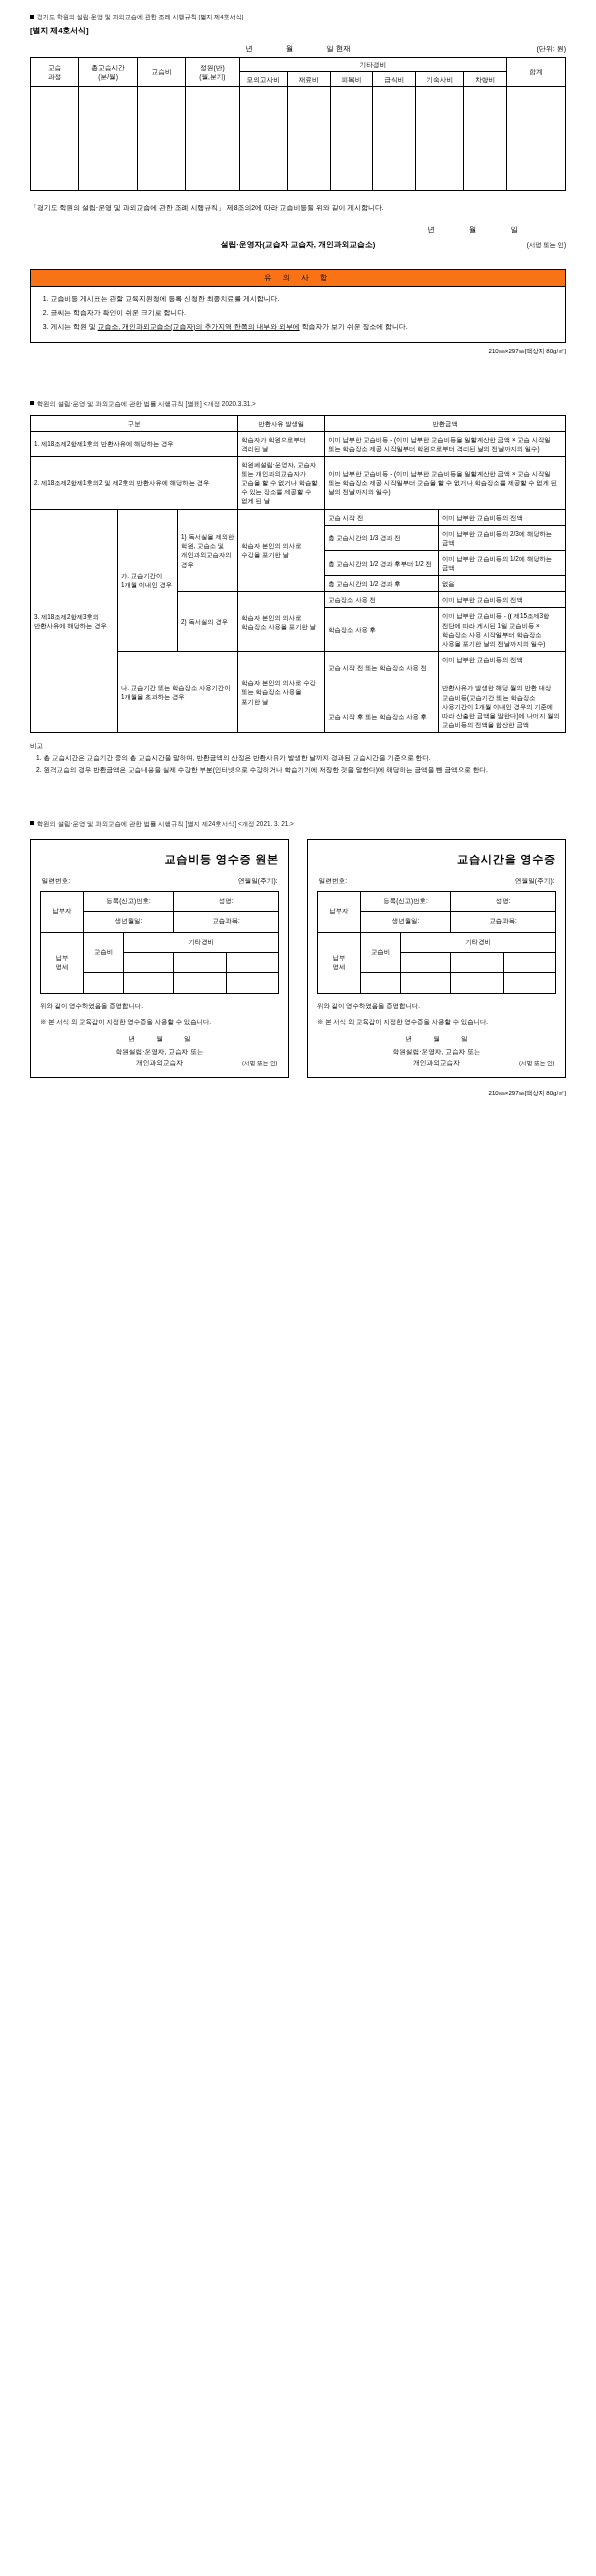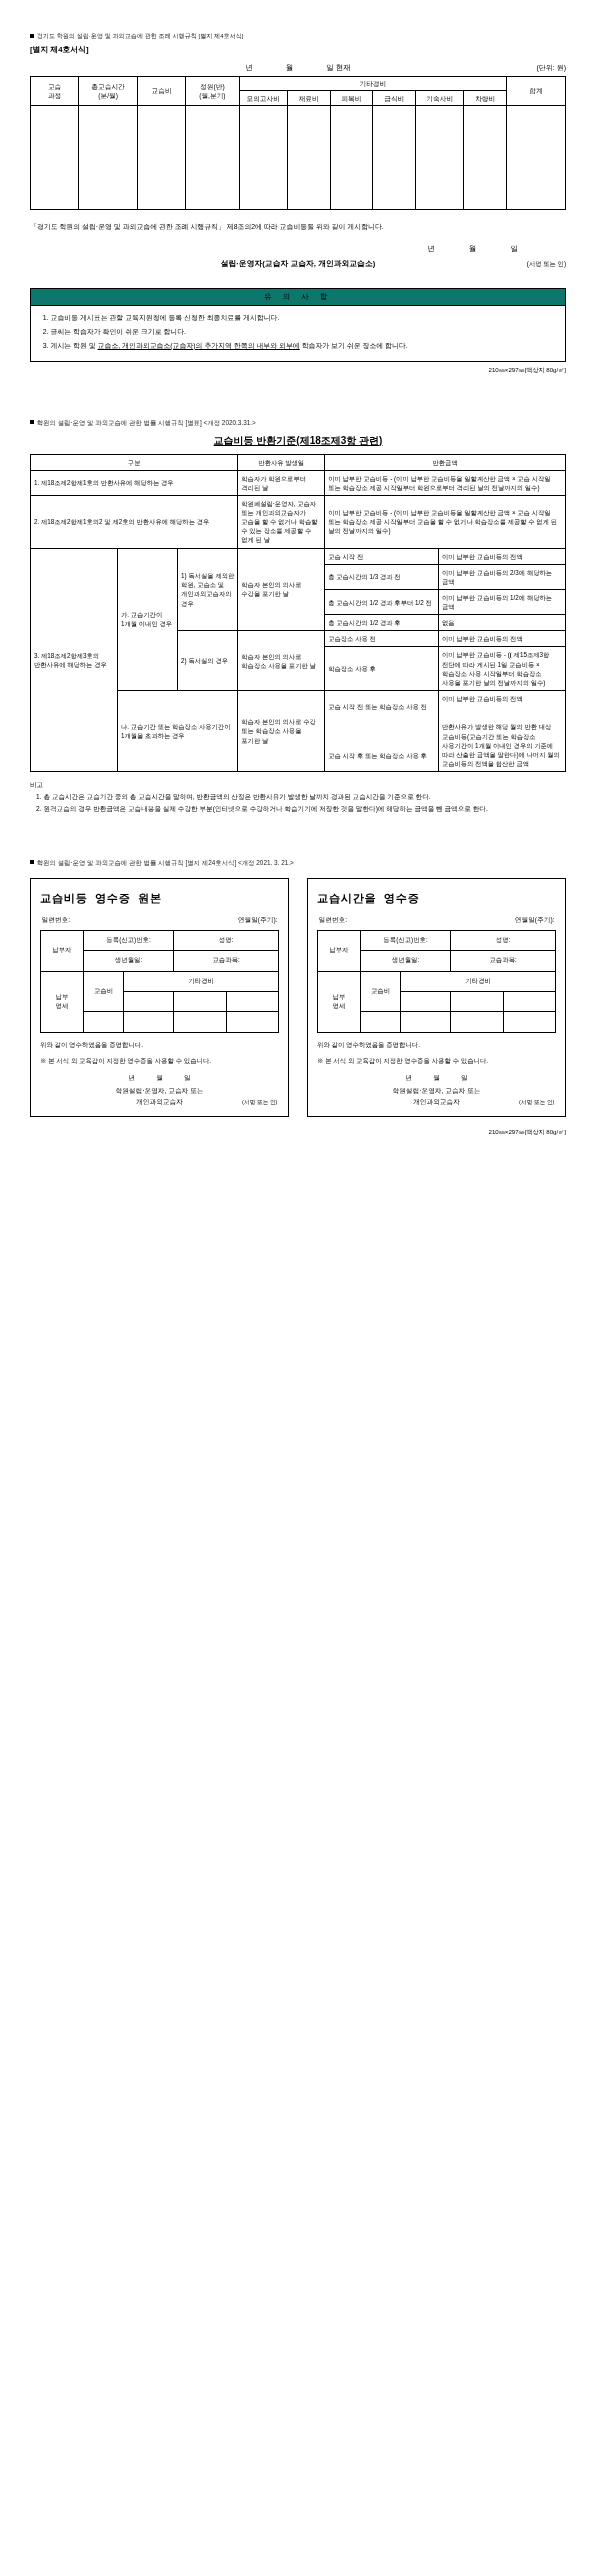--- a/index.html
+++ b/index.html
@@ -10,7 +10,7 @@
     font-size:7.5px;
     -webkit-font-smoothing:antialiased;
   }
-  .page{width:596px;position:relative;padding:0;box-sizing:border-box;margin-top:19px;}
+  .page{width:596px;position:relative;padding:0;box-sizing:border-box;}
   .sheet{padding:13.4px 30px 0 30px;box-sizing:border-box;}
 
   .form-note{font-size:6.1px;color:#222;margin:0 0 1.5px 0;}

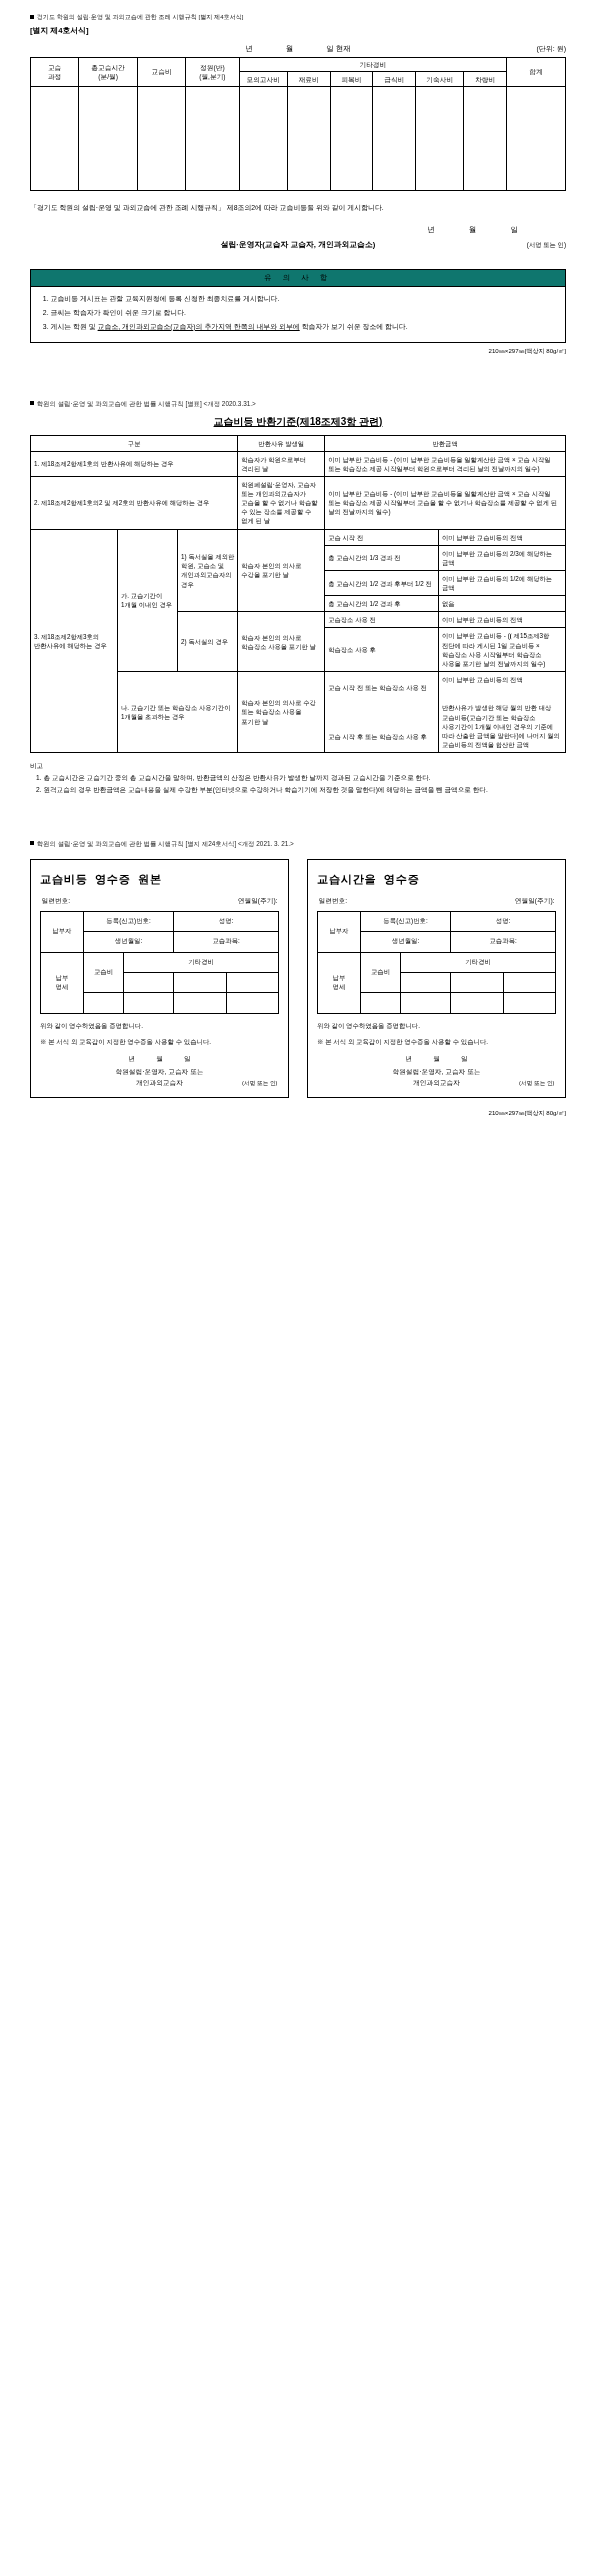--- a/index.html
+++ b/index.html
@@ -45,7 +45,7 @@
   .seal{position:absolute;right:0;bottom:0;font-size:6.3px;font-weight:normal;}
 
   .notice-box{margin:19.4px 0 0 0;border:0.7px solid #000;}
-  .notice-head{background:#0f766e;text-align:center;font-size:7.5px;letter-spacing:4.5px;padding:3px 0;border-bottom:0.7px solid #000;}
+  .notice-head{background:#f97316;text-align:center;font-size:7.5px;letter-spacing:4.5px;padding:3px 0;border-bottom:0.7px solid #000;}
   .notice-body{padding:6px 7.5px 7.5px 7.5px;font-size:6.9px;line-height:1.75;}
   .notice-body ol{margin:0;padding-left:12px;}
   .notice-body li{margin-bottom:1.5px;}

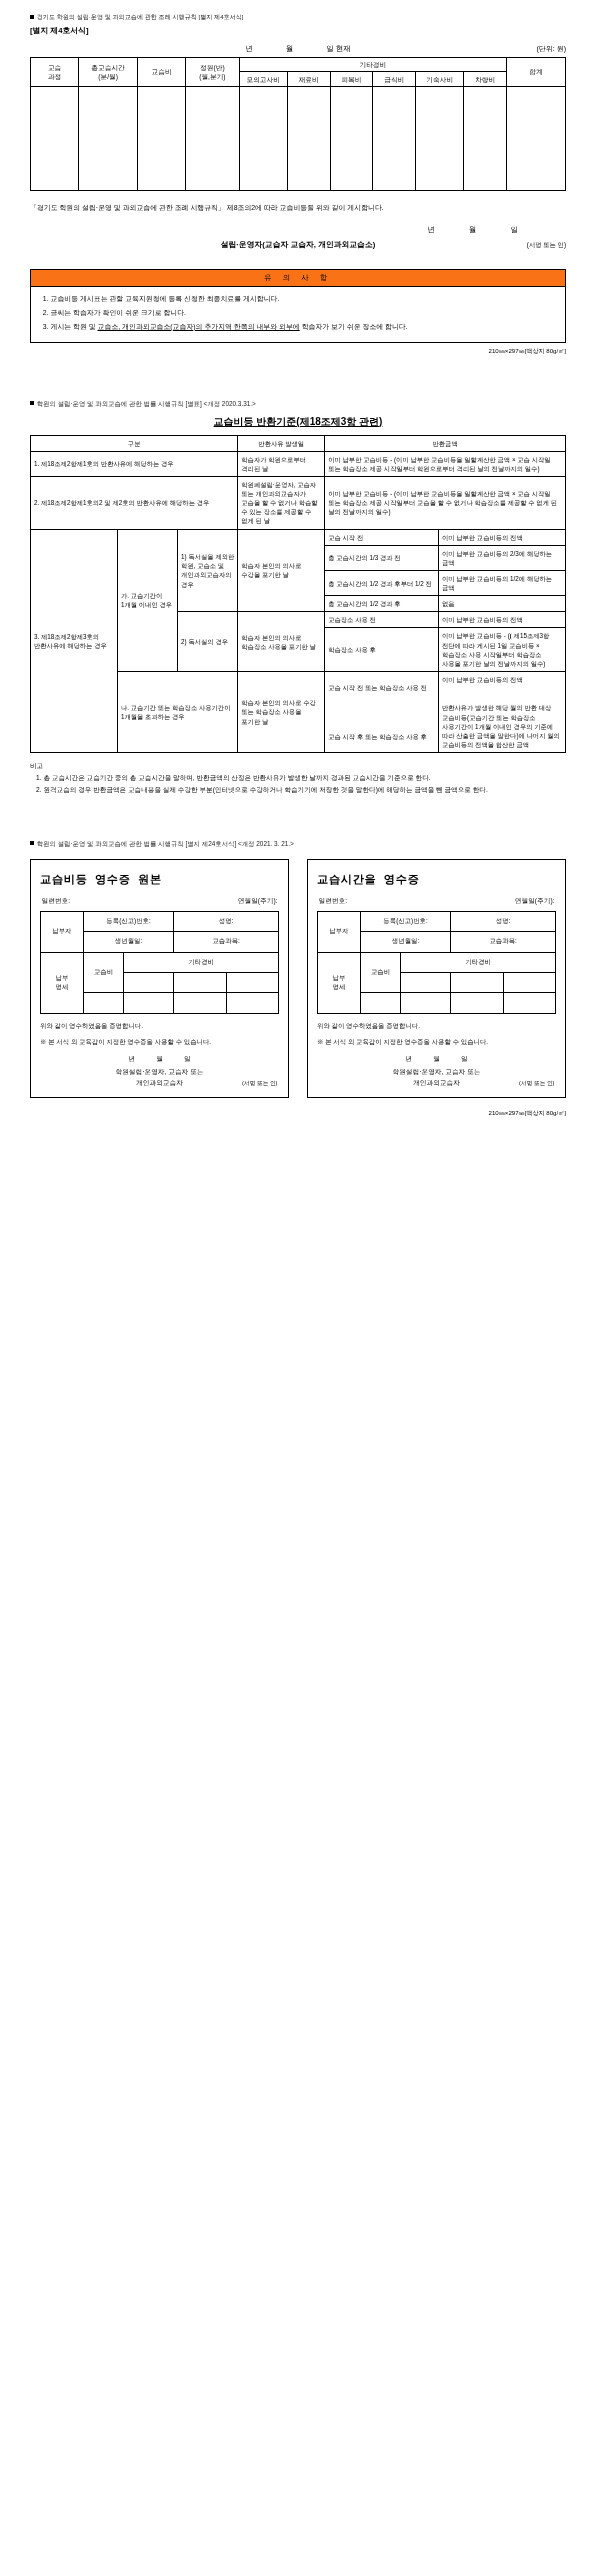--- a/index.html
+++ b/index.html
@@ -191,7 +191,6 @@
       <span class="sq"></span><span>학원의 설립·운영 및 과외교습에 관한 법률 시행규칙 [별표] &lt;개정 2020.3.31.&gt;</span>
     </div>
 
-    <h2 class="sub-title">교습비등 반환기준(제18조제3항 관련)</h2>
 
     <table class="ref">
       <colgroup>

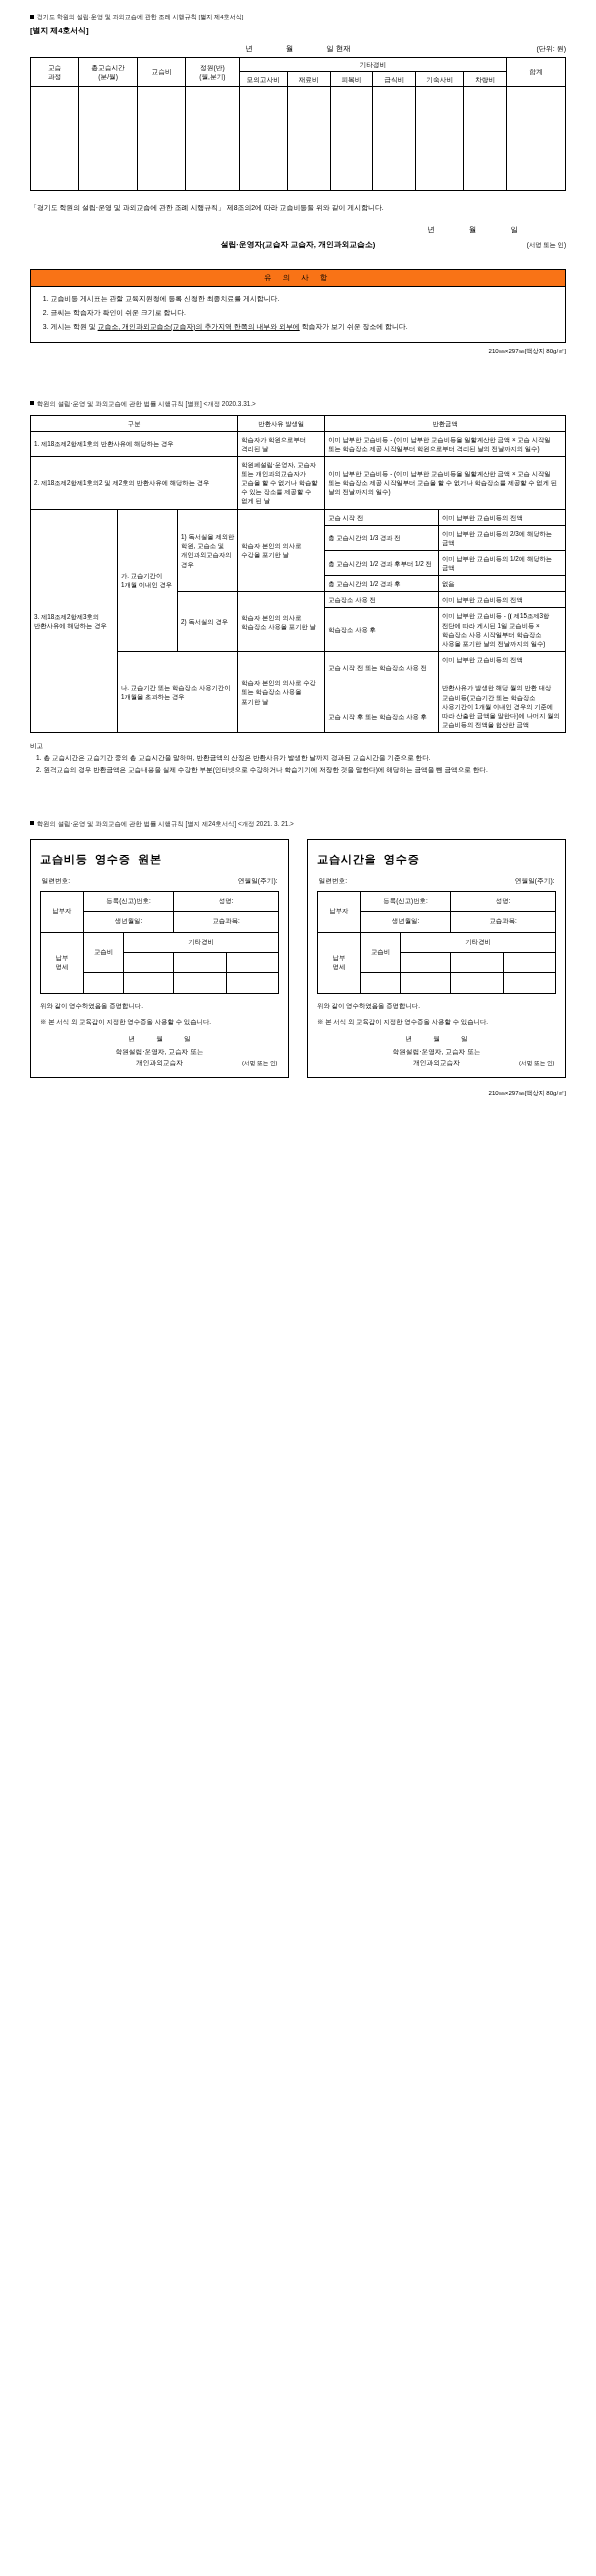--- a/index.html
+++ b/index.html
@@ -71,7 +71,7 @@
 
   .receipt-wrap{display:flex;gap:18px;margin-top:10.4px;}
   .receipt{flex:1;border:0.7px solid #000;padding:7.5px 9px 9px 9px;box-sizing:border-box;}
-  .receipt h3{text-align:left;font-size:11.2px;font-weight:bold;margin:4.5px 0 10.4px 0;letter-spacing:0.7px;font-family:Liberation Mono, monospace;}
+  .receipt h3{text-align:right;font-size:11.2px;font-weight:bold;margin:4.5px 0 10.4px 0;letter-spacing:0.7px;}
   .rcpt-top{display:flex;justify-content:space-between;font-size:6.7px;padding:0 1.5px 4.5px 1.5px;}
   table.rcpt{border-collapse:collapse;width:100%;table-layout:fixed;}
   table.rcpt td{border:0.7px solid #000;font-size:6.4px;padding:3.7px 3px;text-align:center;height:12px;}

